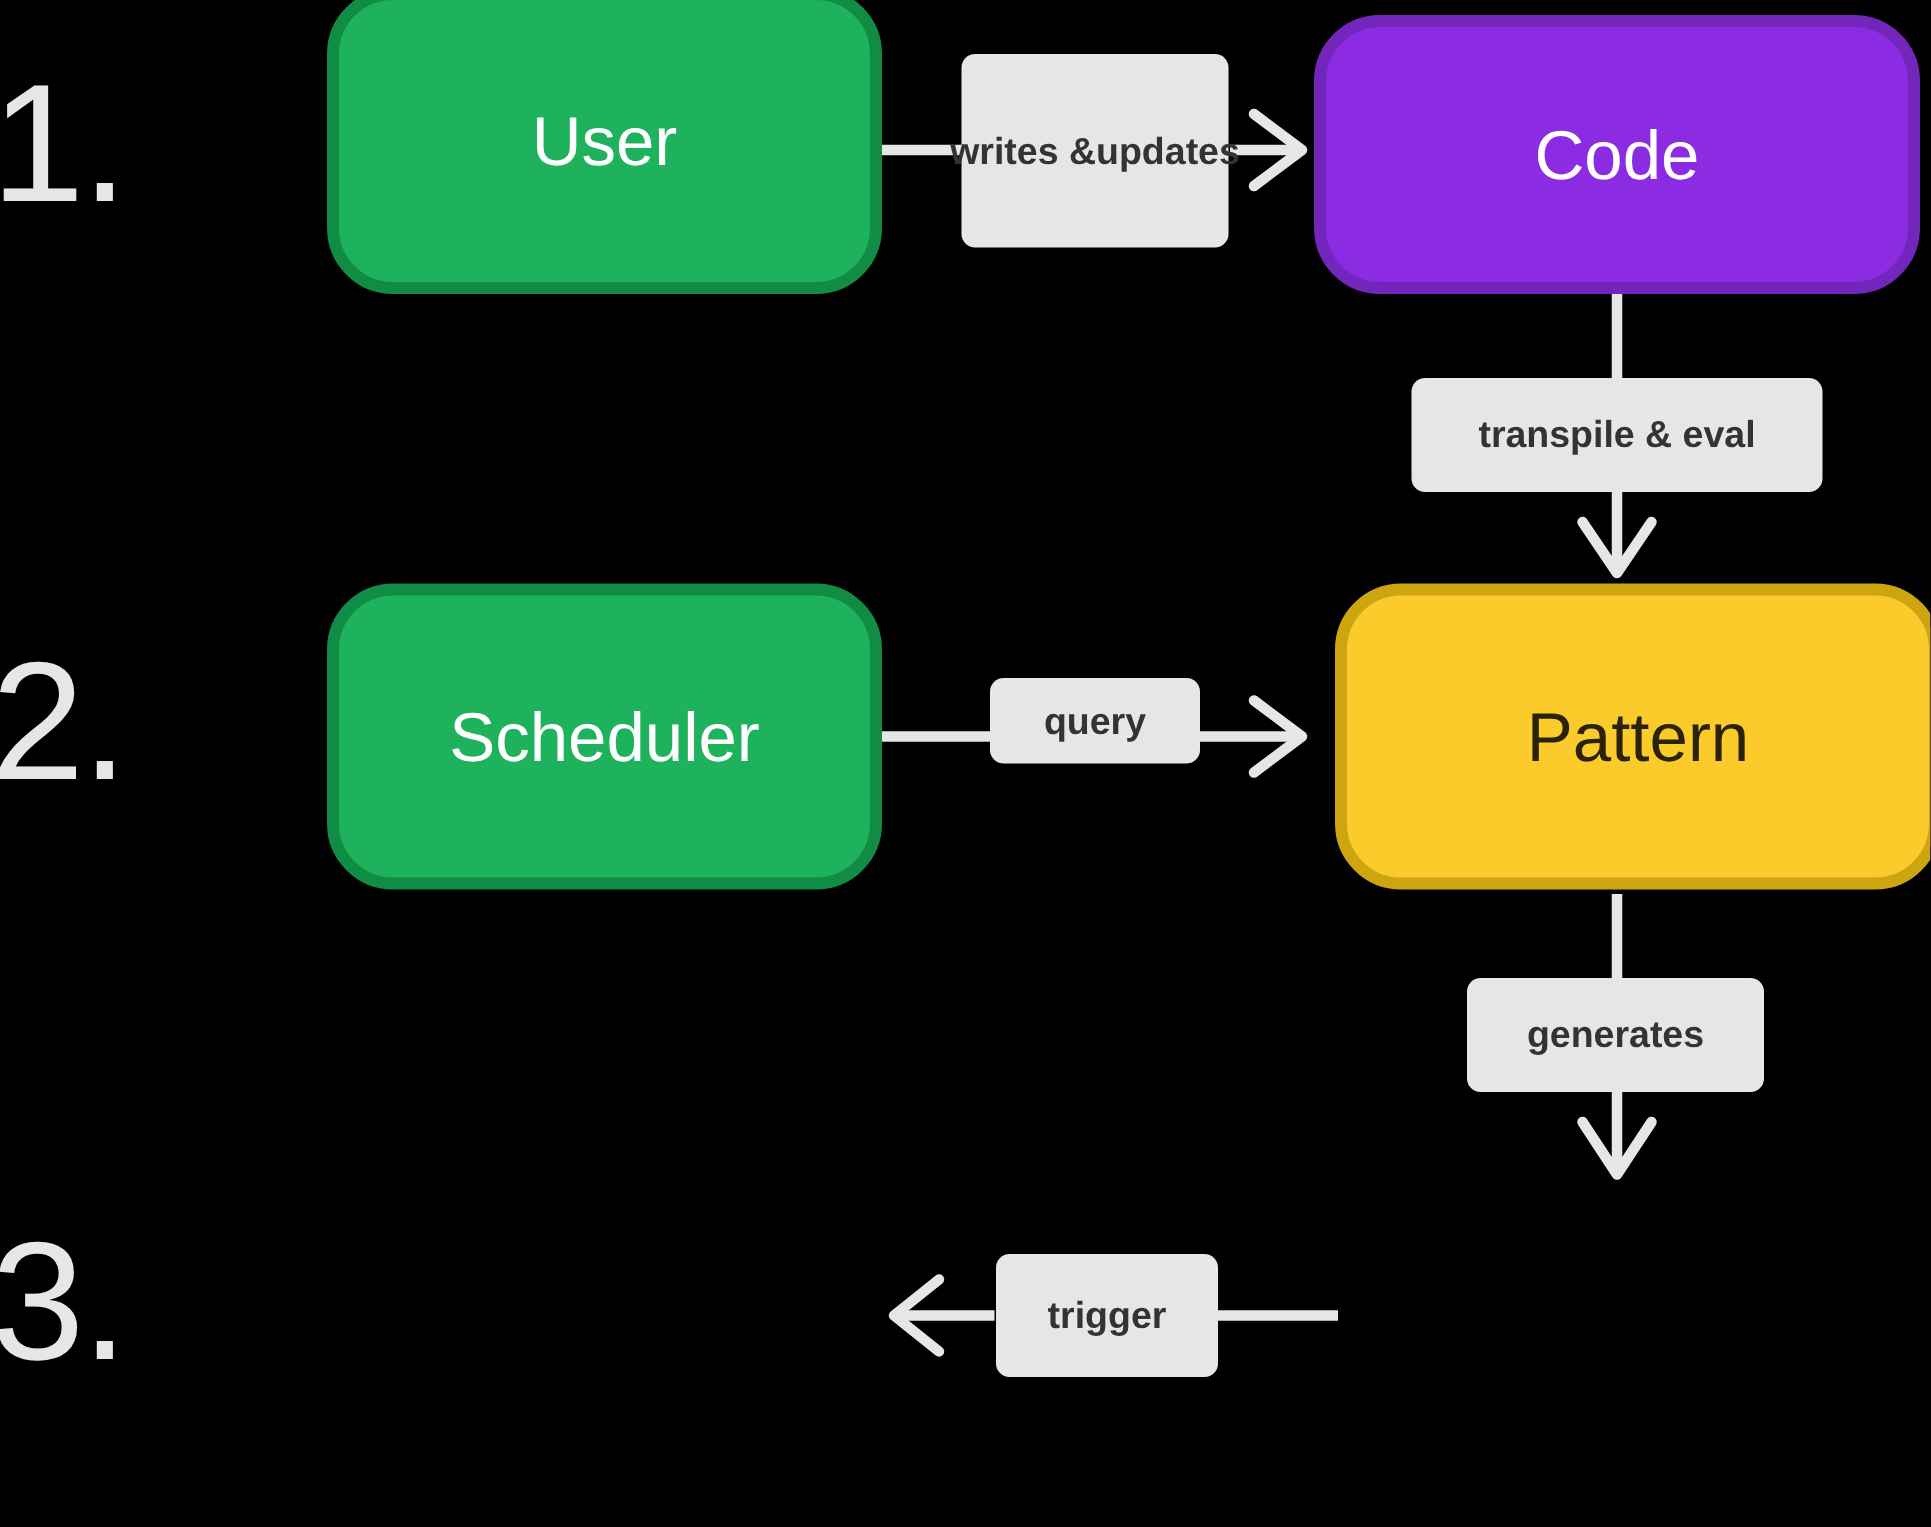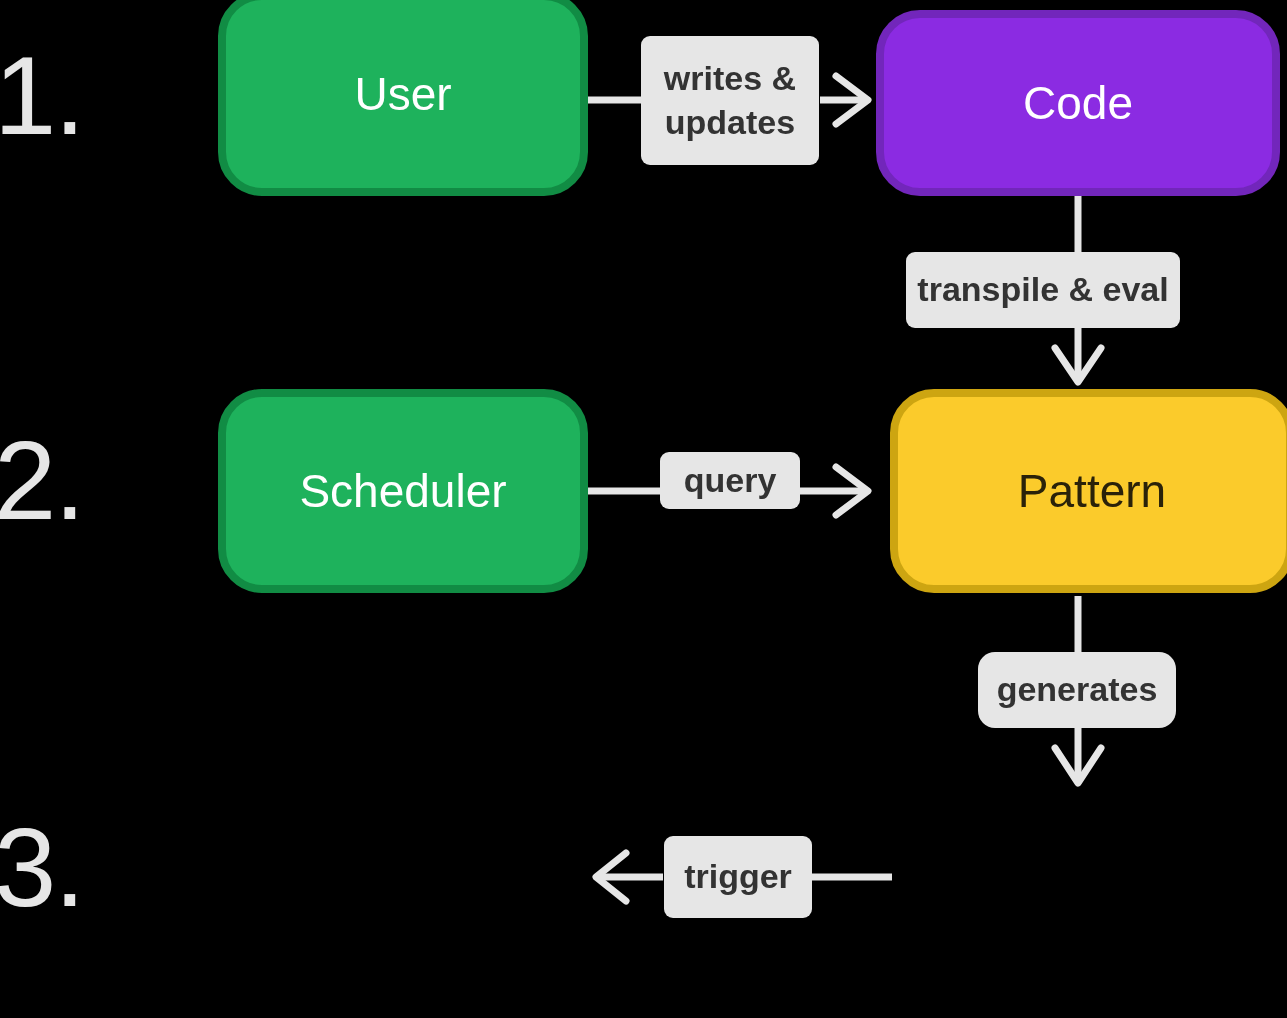--- a/index.html
+++ b/index.html
@@ -88,10 +88,10 @@
     background: #e6e6e6;
     color: #333333;
     border-radius: 9px;
-    font-size: 34px;
+    font-size: 25px;
     font-weight: bold;
     display: flex;
-    flex-direction: column;
+    flex-direction: row;
     align-items: center;
     justify-content: center;
     line-height: 1.28;

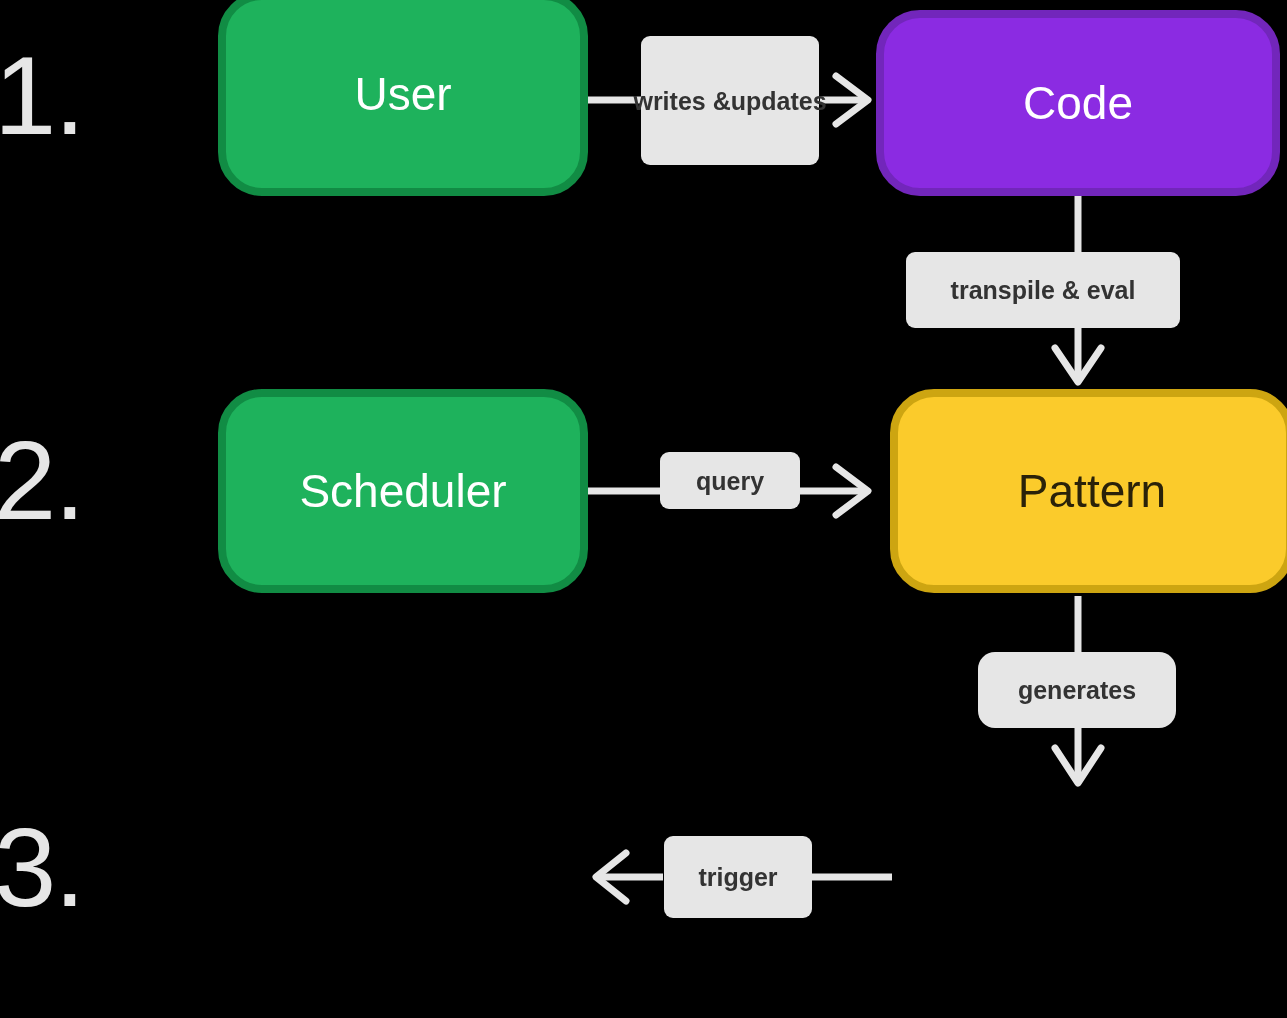--- a/index.html
+++ b/index.html
@@ -156,7 +156,7 @@
     <span>updates</span>
   </div>
 
-  <div class="edge-label" style="left:906px; top:252px; width:274px; height:76px;">
+  <div class="edge-label" style="left:941px; top:252px; width:274px; height:76px;">
     <span>transpile &amp; eval</span>
   </div>
 

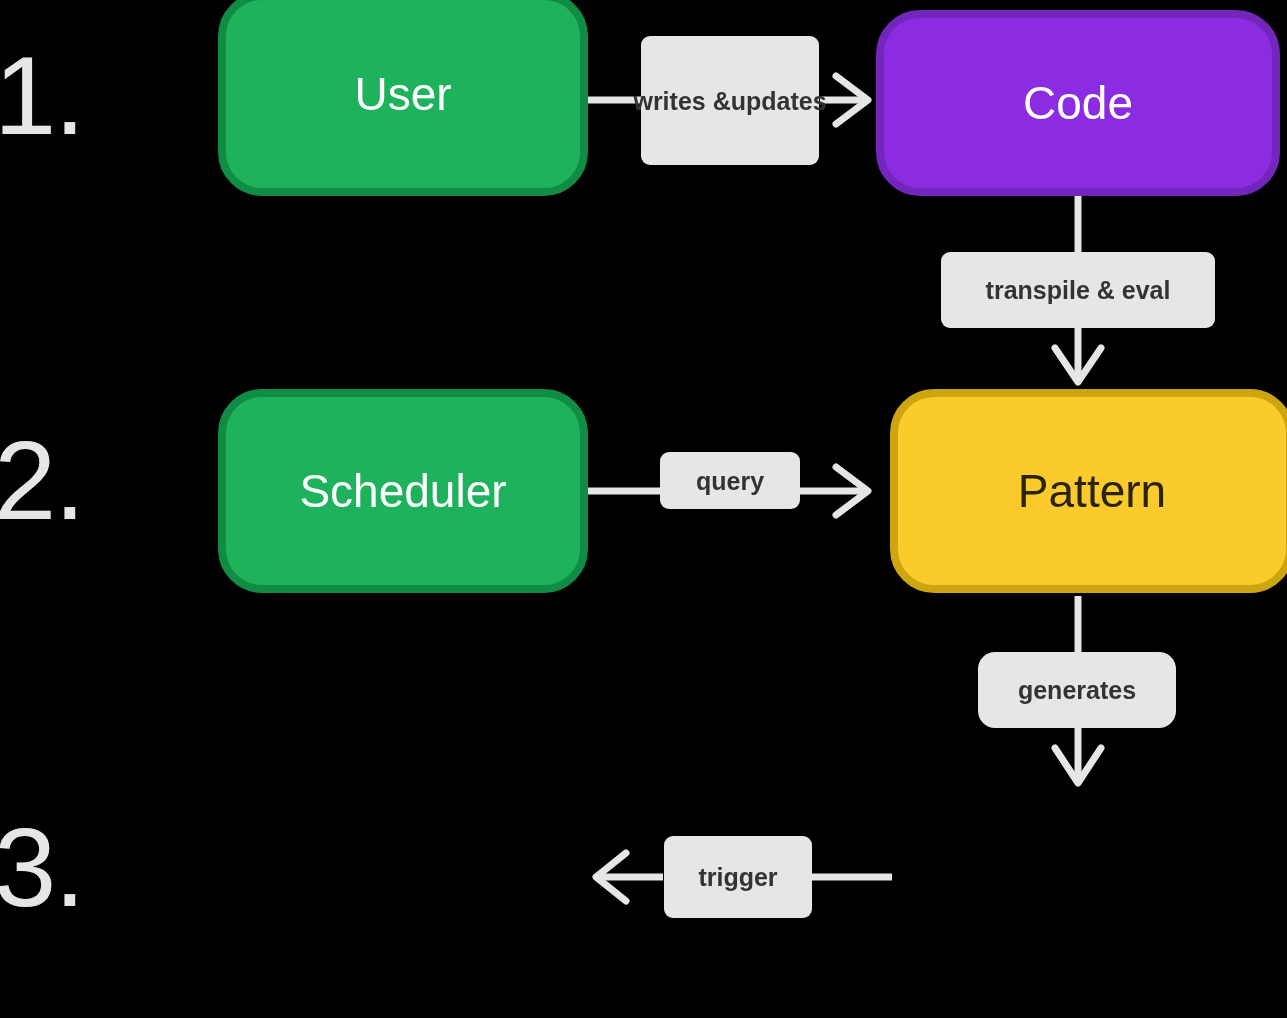--- a/index.html
+++ b/index.html
@@ -164,7 +164,7 @@
     <span>query</span>
   </div>
 
-  <div class="edge-label" style="left:978px; top:652px; width:198px; height:76px;border-radius:17px;">
+  <div class="edge-label" style="left:978px; top:652px; width:198px; height:76px;">
     <span>generates</span>
   </div>
 

